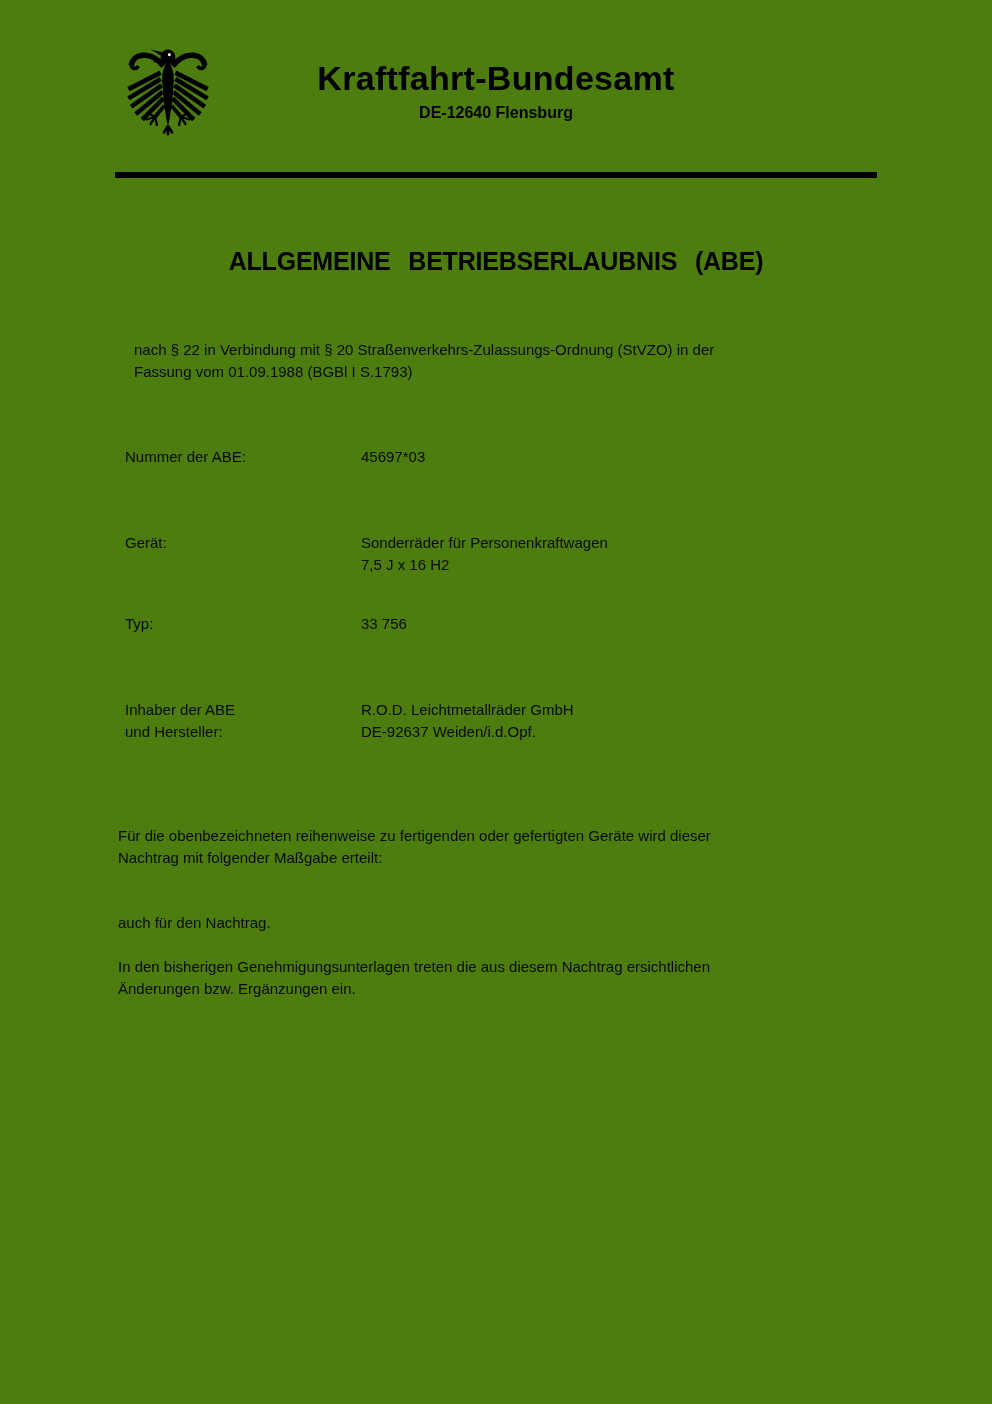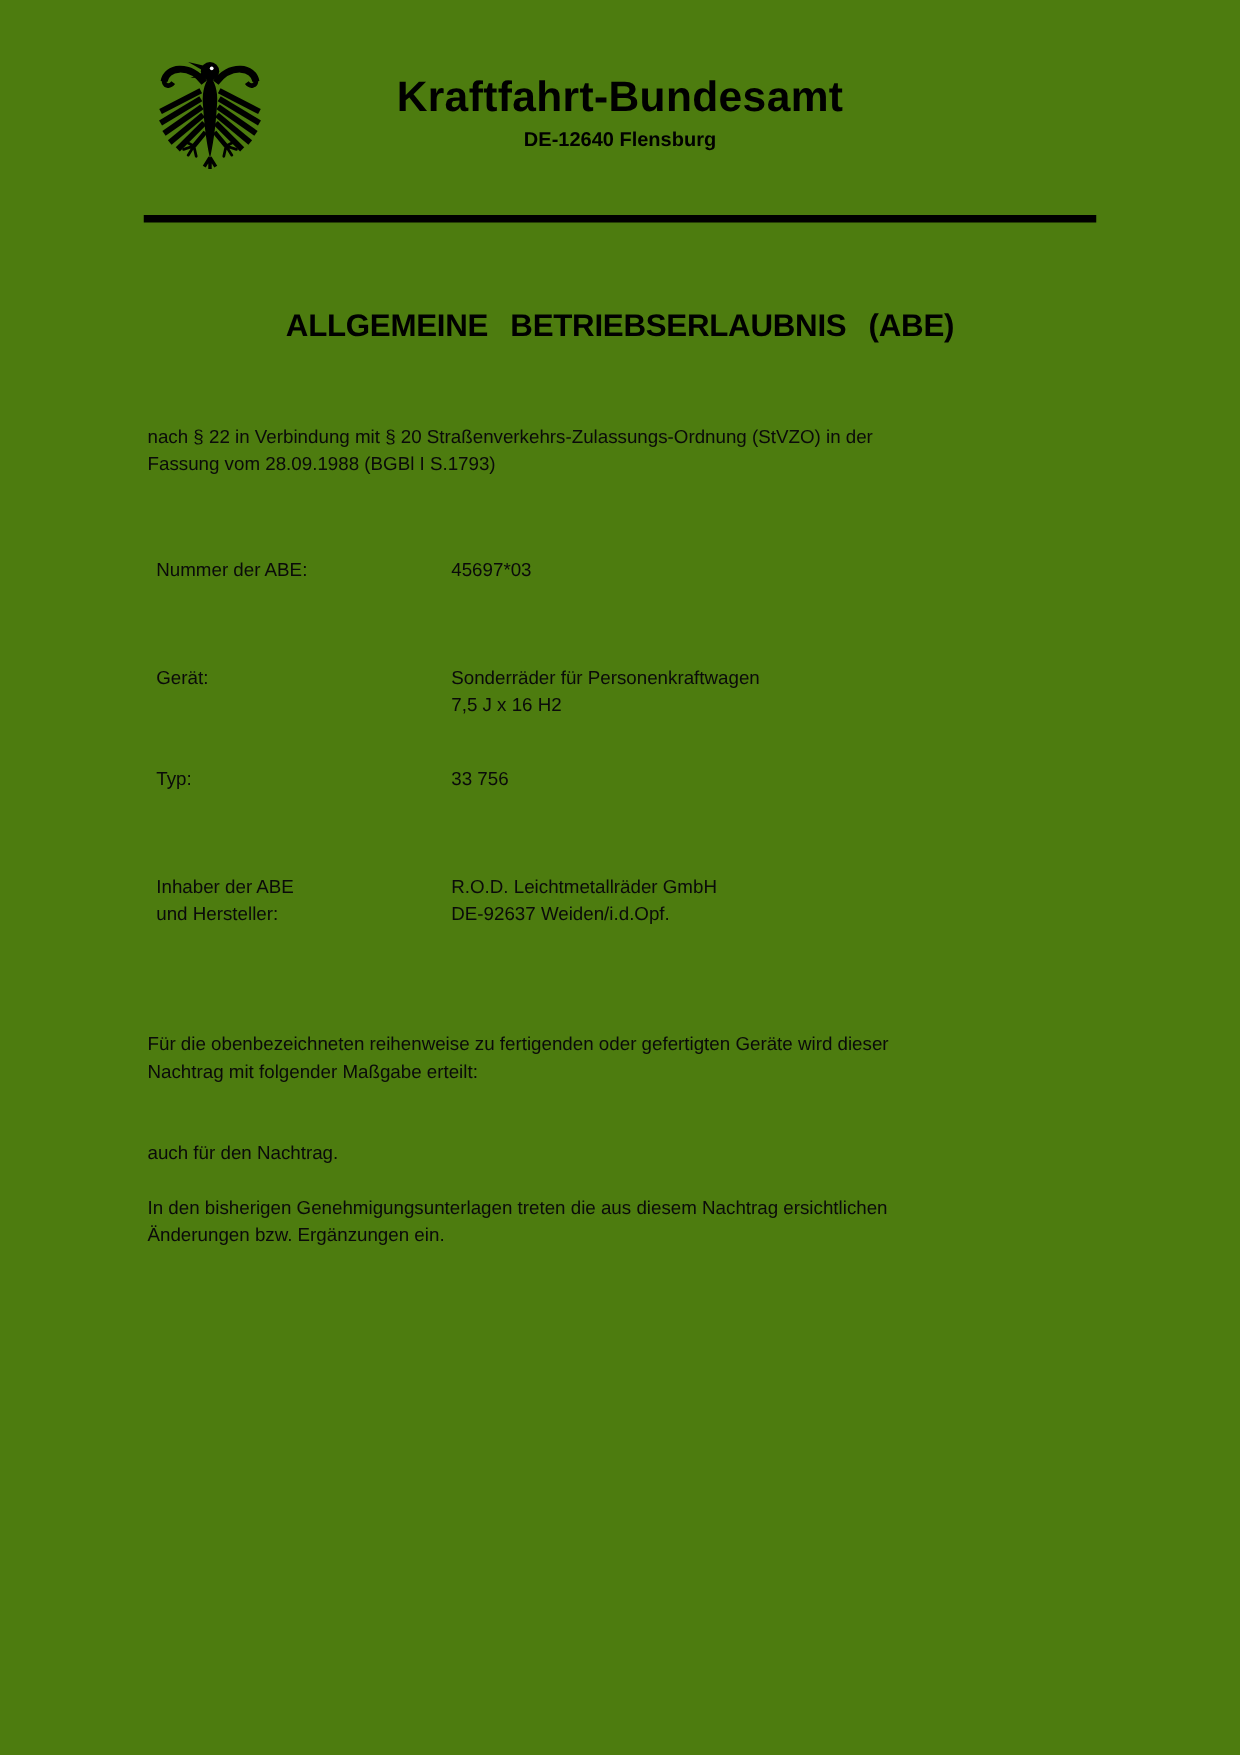--- a/index.html
+++ b/index.html
@@ -50,7 +50,7 @@
 
   
   .bodytext { font-size: 15px; line-height: 22px; color: #0a0a0a; }
-  .legal { left: 118px; top: 339px; width: 740px; }
+  .legal { left: 134px; top: 339px; width: 740px; }
 
   .field-label { left: 125px; width: 230px; }
   .field-value { left: 361px; width: 520px; }

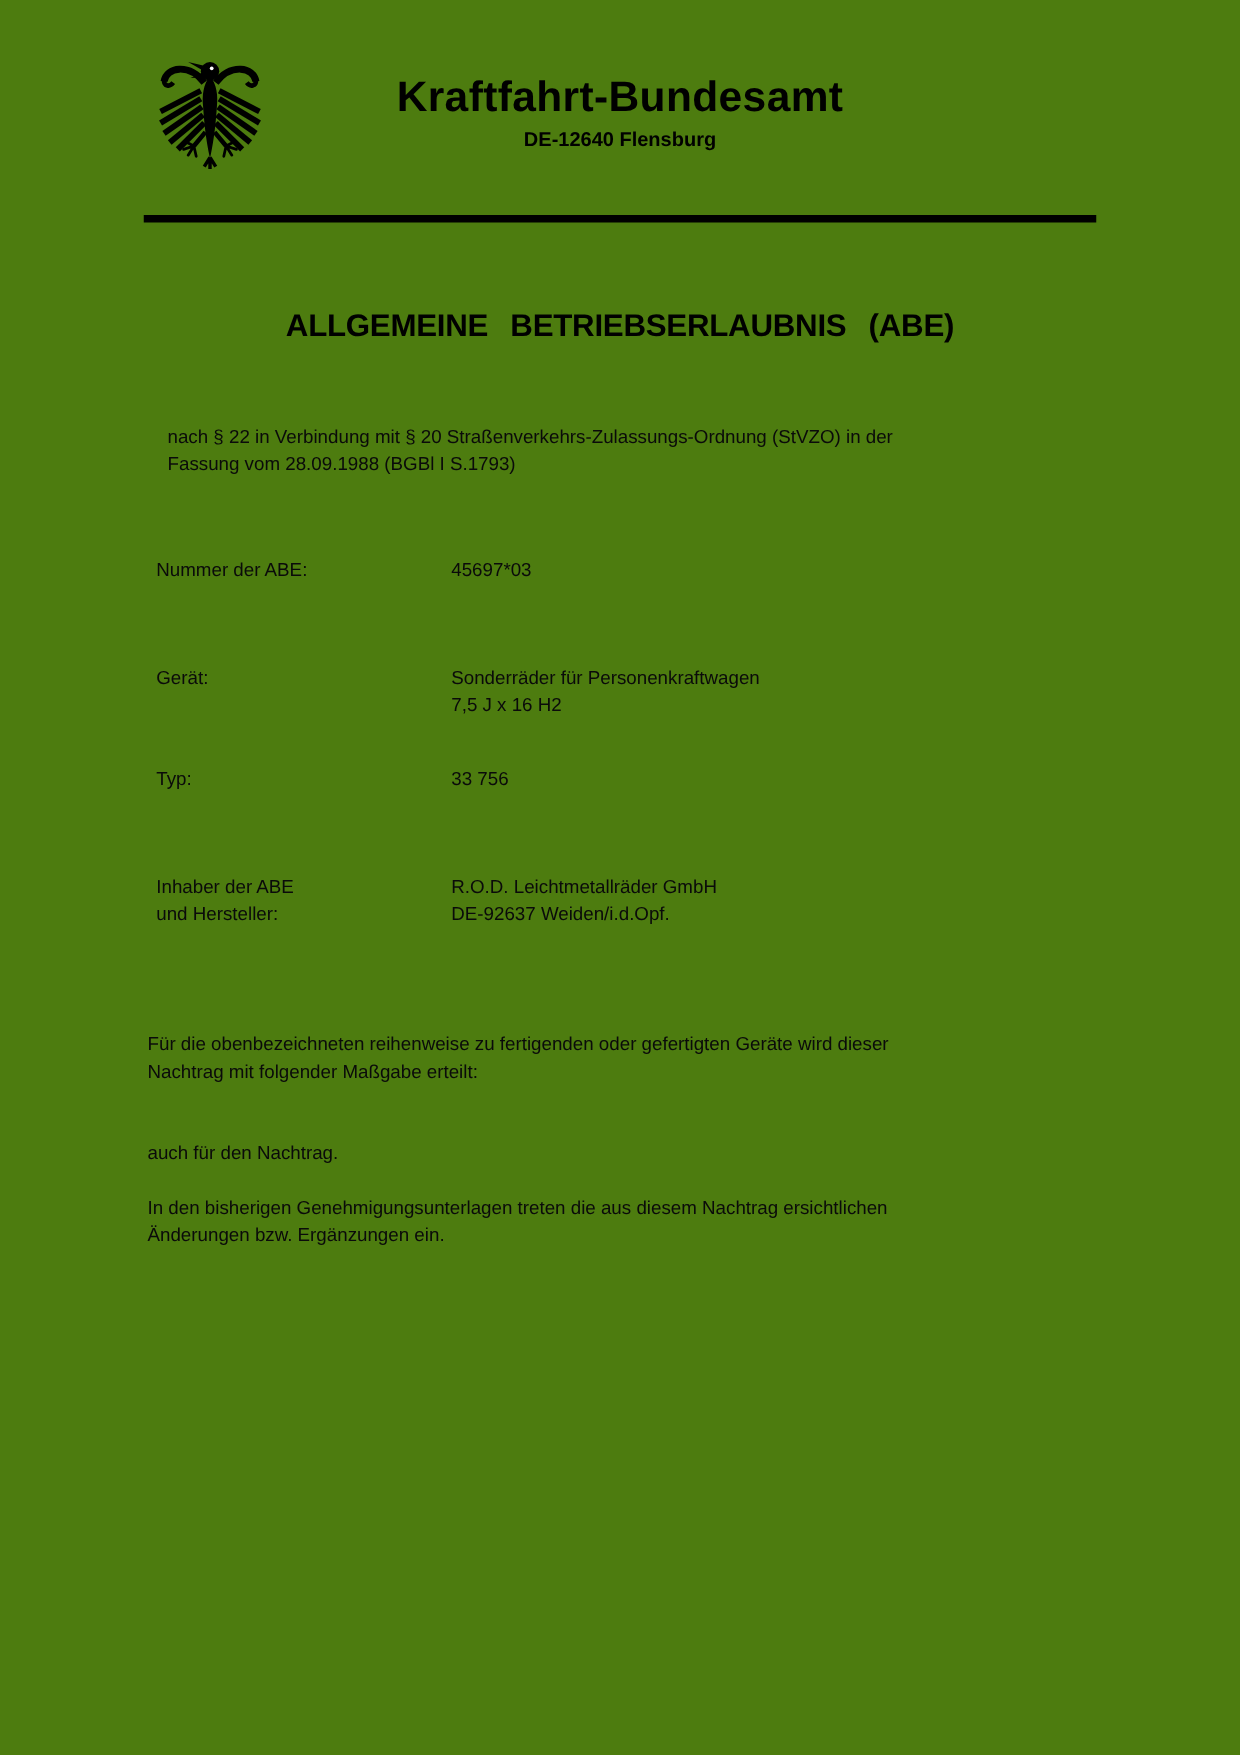--- a/index.html
+++ b/index.html
@@ -118,7 +118,7 @@
 
   <div class="abs bodytext legal">
     <span>nach § 22 in Verbindung mit § 20 Straßenverkehrs-Zulassungs-Ordnung (StVZO) in der</span><br>
-    <span>Fassung vom 28.09.1988 (BGBl I S.1793)</span>
+    <span>Fassung vom 01.09.1988 (BGBl I S.1793)</span>
   </div>
 
   <div class="abs bodytext field-label row1">Nummer der ABE:</div>

